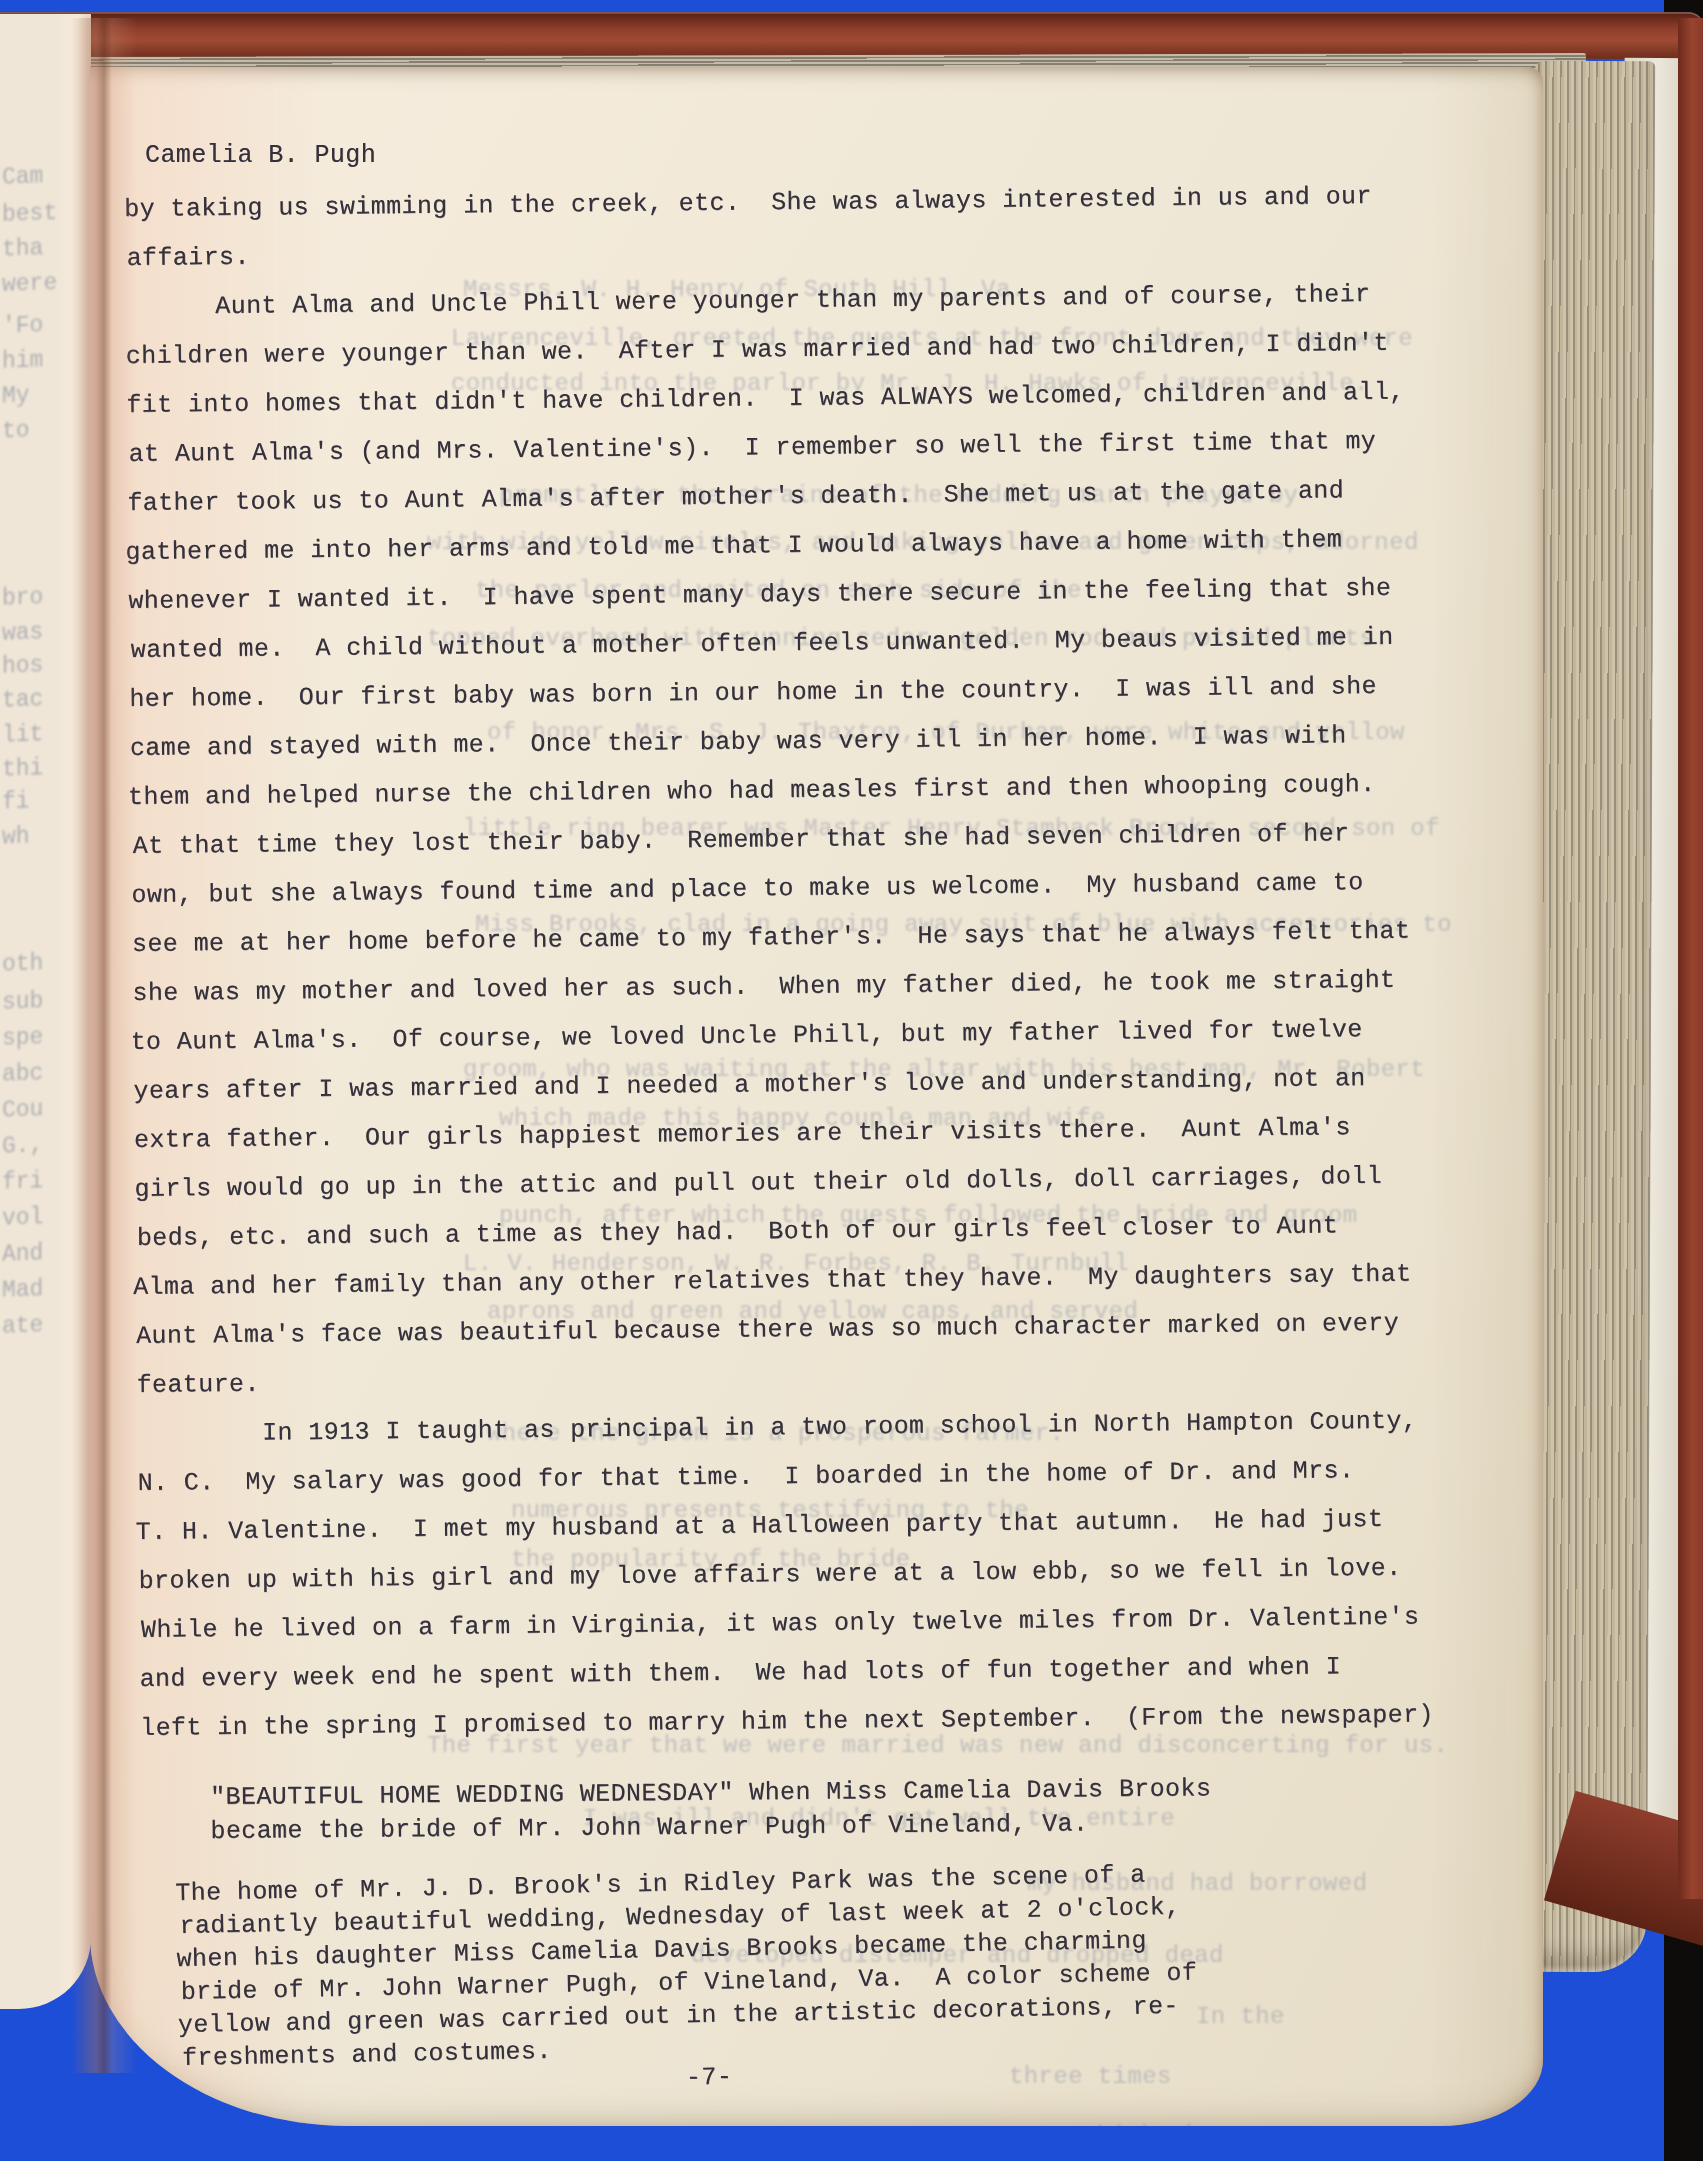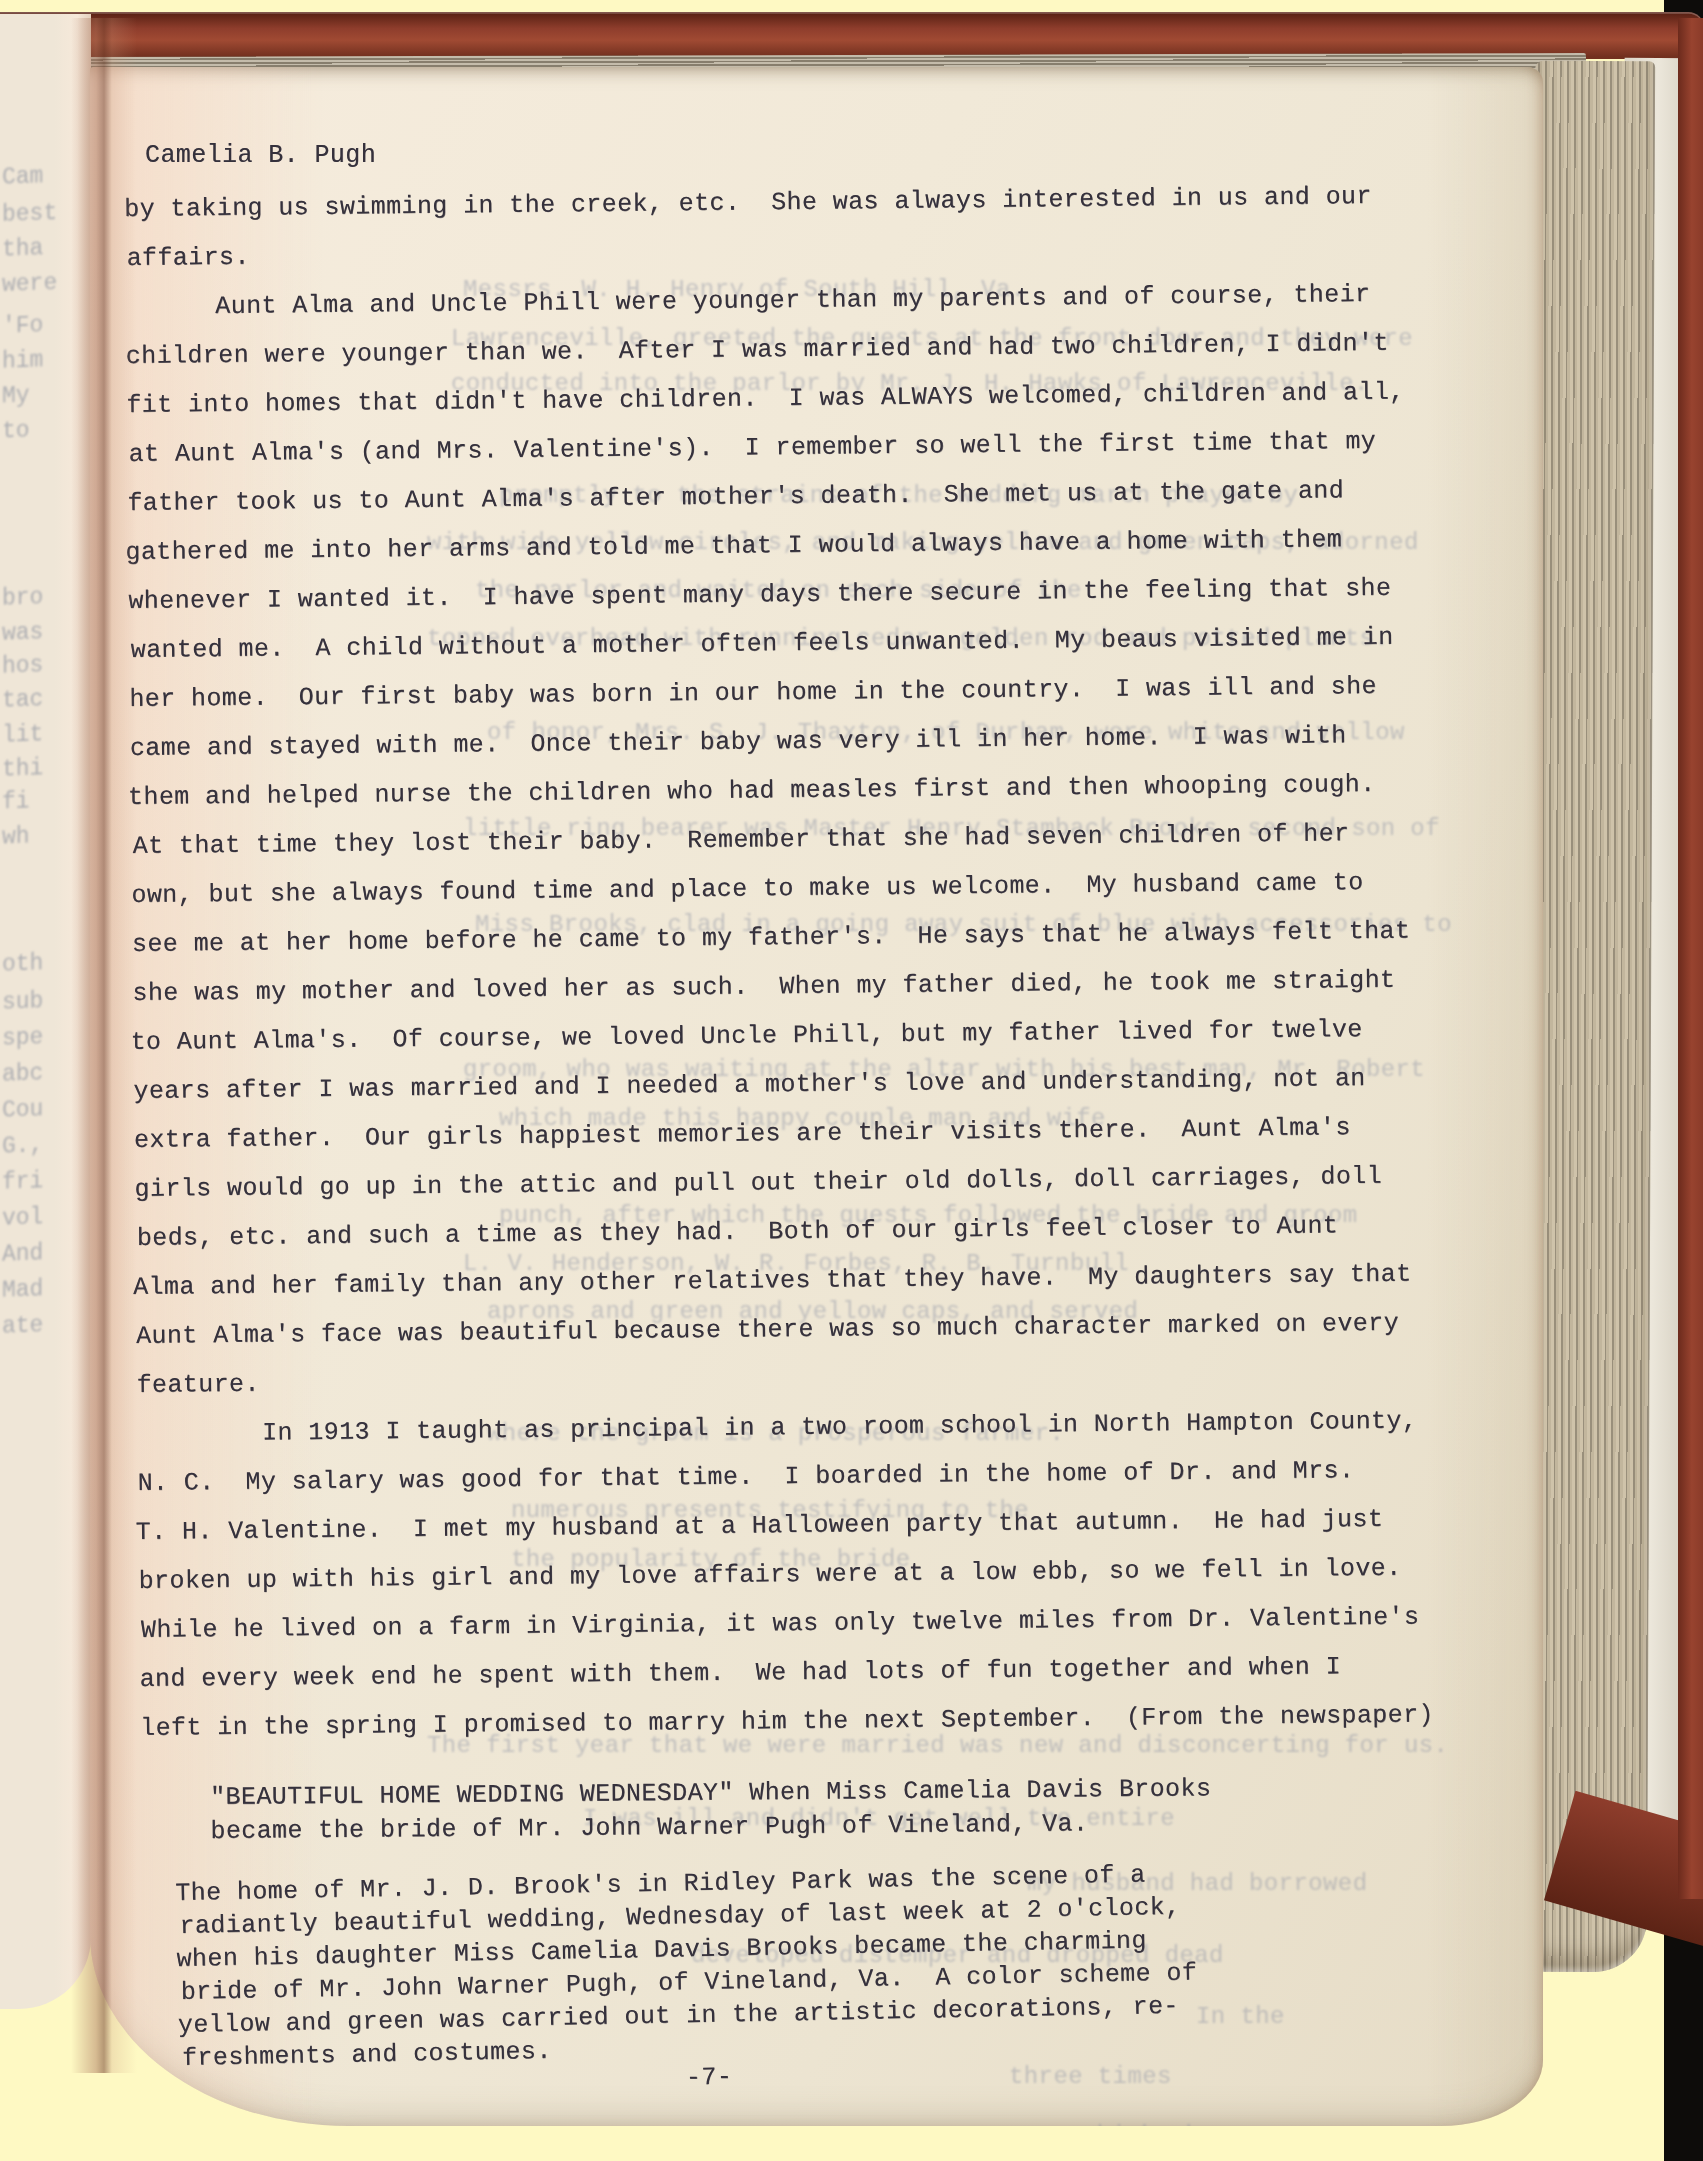--- a/index.html
+++ b/index.html
@@ -3,7 +3,7 @@
 <meta charset="utf-8">
 <style>
   html,body{margin:0;padding:0;background:#0d0c0a;width:1704px;height:2161px;overflow:hidden;}
-  .scene{position:absolute;inset:0;width:1664px;height:2161px;background:#fef9c3;}
+  .scene{position:absolute;inset:0;width:1664px;height:2161px;background:#1d4ed8;}
 
   
   .cover-top{position:absolute;left:0;top:12px;width:1704px;height:47px;

